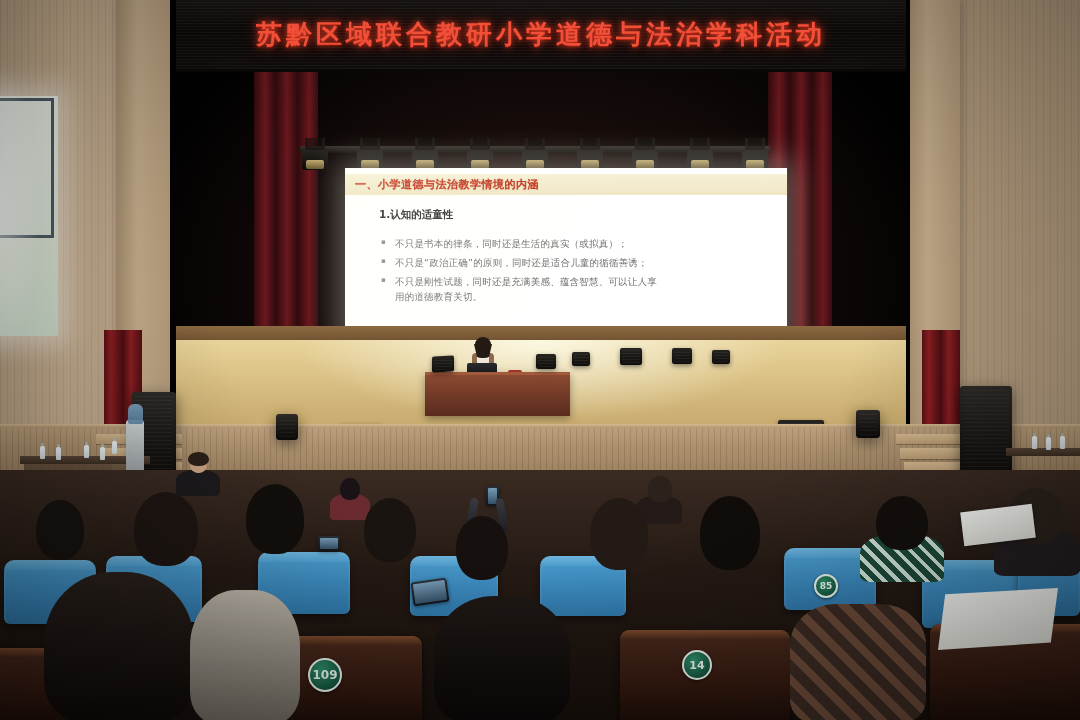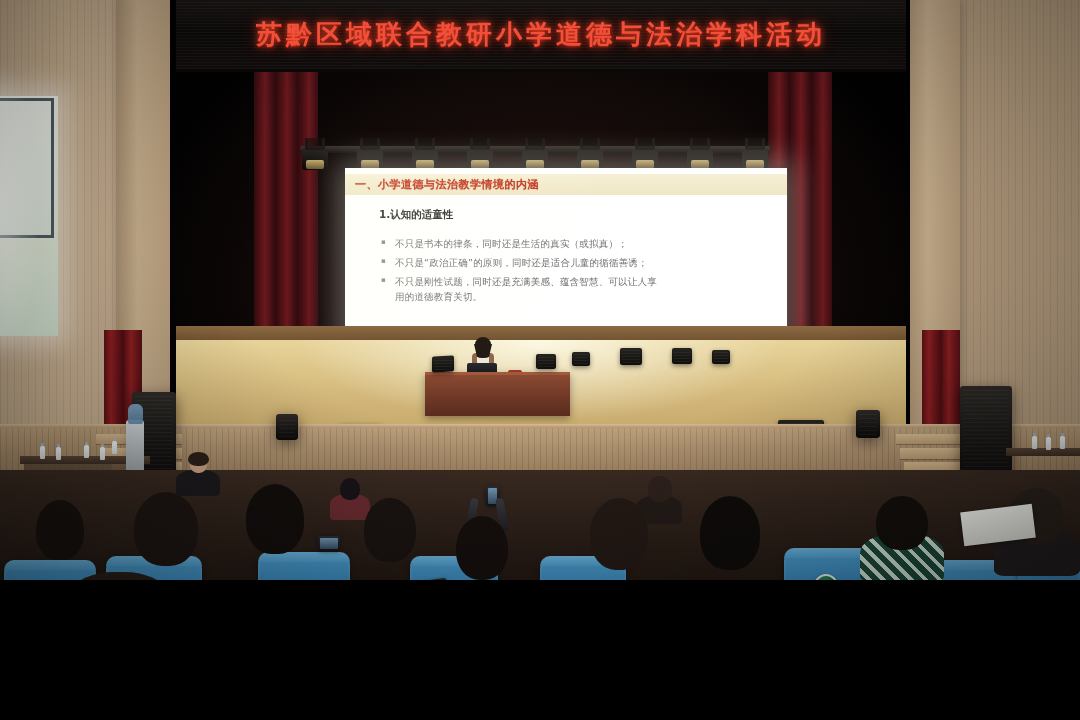--- a/index.html
+++ b/index.html
@@ -7,7 +7,7 @@
   html,body { width:1080px; height:720px; overflow:hidden; background:#000;
               font-family:"Liberation Sans", sans-serif; }
 
-  #scene { position:relative; width:1080px; height:580px; overflow:hidden; }
+  #scene { position:relative; width:1080px; height:720px; overflow:hidden; }
 
   
   .room-wall{

